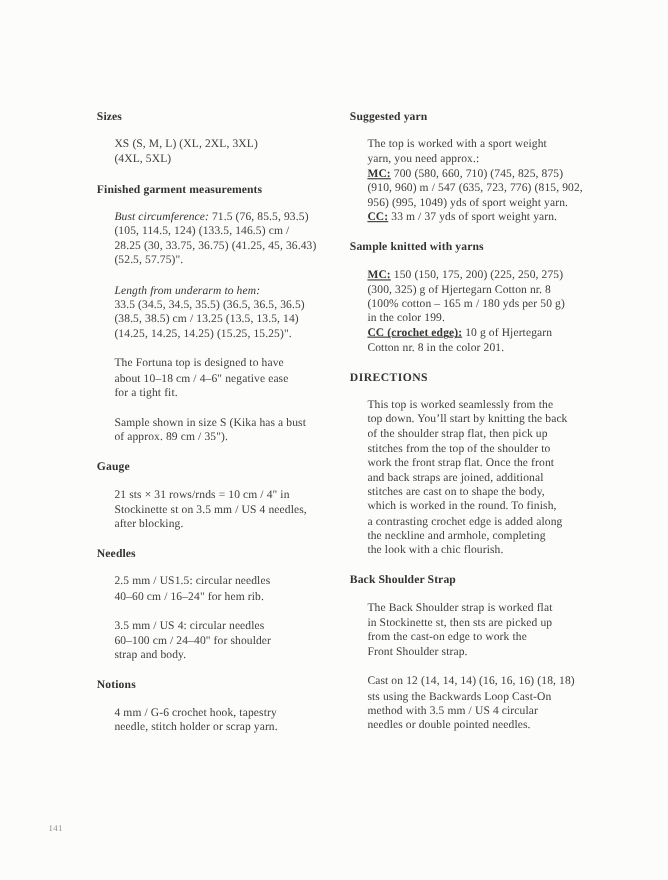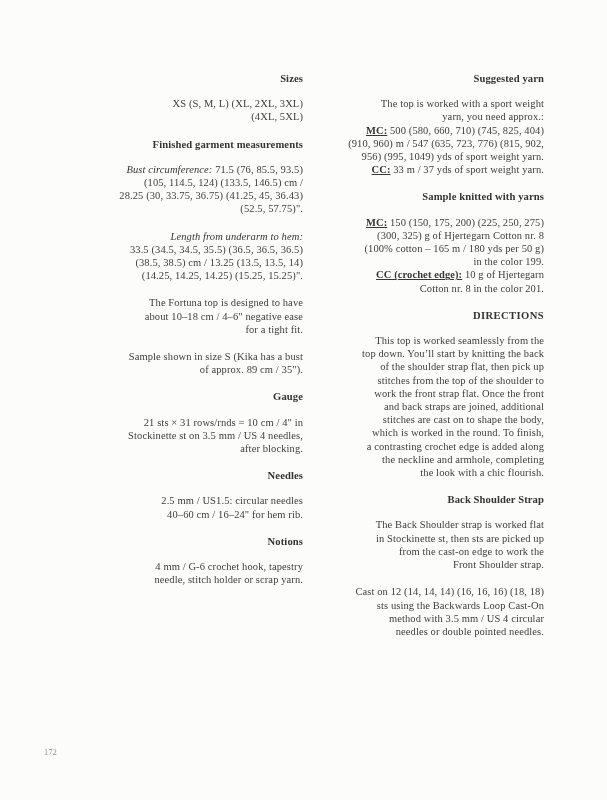--- a/index.html
+++ b/index.html
@@ -13,11 +13,10 @@
   }
   .col {
     position: absolute;
-    top: 72px;
+    top: 100px;
     font-size: 10.5px;
     line-height: 13.2px;
     letter-spacing: 0.1px;
-    text-align: right;
   }
   .col-left  { left: 88px;  width: 215px; }
   .col-right { left: 318px; width: 226px; }

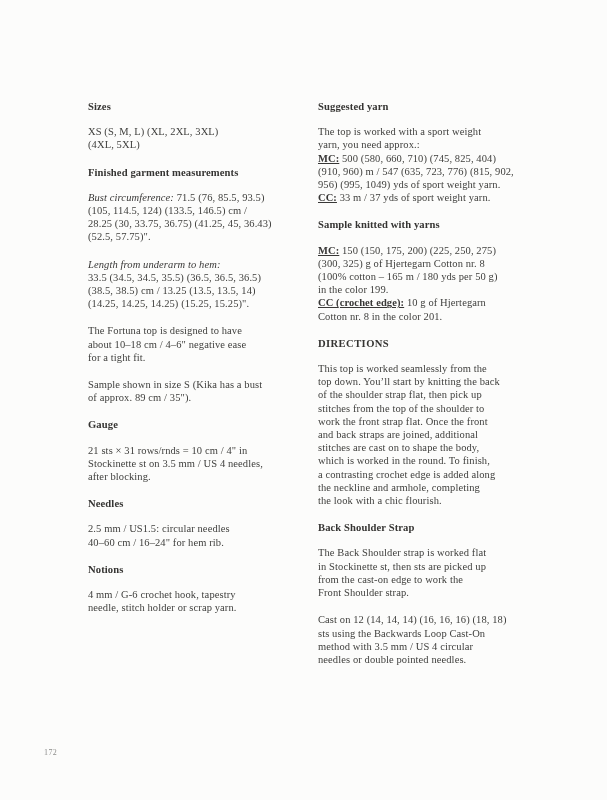--- a/index.html
+++ b/index.html
@@ -21,7 +21,7 @@
   .col-left  { left: 88px;  width: 215px; }
   .col-right { left: 318px; width: 226px; }
   .col p {
-    margin: 0 0 14px 0;
+    margin: 0 0 14px 16px;
     white-space: pre;
   }
   .col h3 {

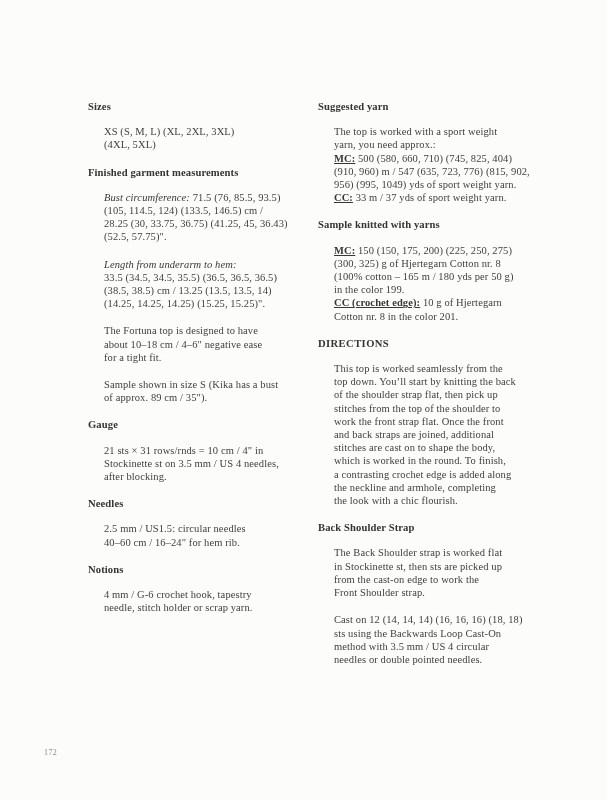--- a/index.html
+++ b/index.html
@@ -100,7 +100,7 @@
   <h3>Suggested yarn</h3>
   <p><span>The top is worked with a sport weight
 yarn, you need approx.:
-</span><span class="b">MC:</span><span> 500 (580, 660, 710) (745, 825, 404)
+</span><span class="b">MC:</span><span> 700 (580, 660, 710) (745, 825, 875)
 (910, 960) m / 547 (635, 723, 776) (815, 902,
 956) (995, 1049) yds of sport weight yarn.
 </span><span class="b">CC:</span><span> 33 m / 37 yds of sport weight yarn.</span></p>

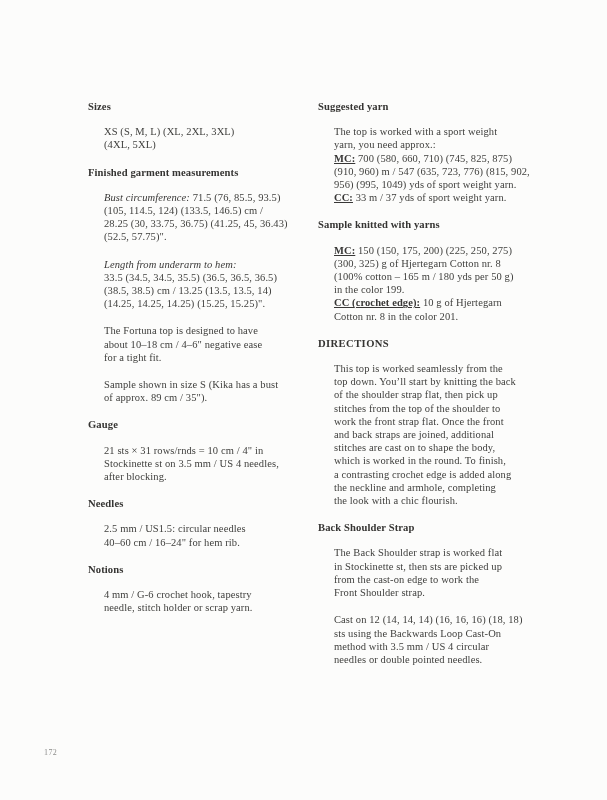--- a/index.html
+++ b/index.html
@@ -90,6 +90,9 @@
   <h3>Needles</h3>
   <p>2.5 mm / US1.5: circular needles
 40–60 cm / 16–24" for hem rib.</p>
+  <p>3.5 mm / US 4: circular needles
+60–100 cm / 24–40" for shoulder
+strap and body.</p>
 
   <h3>Notions</h3>
   <p>4 mm / G-6 crochet hook, tapestry

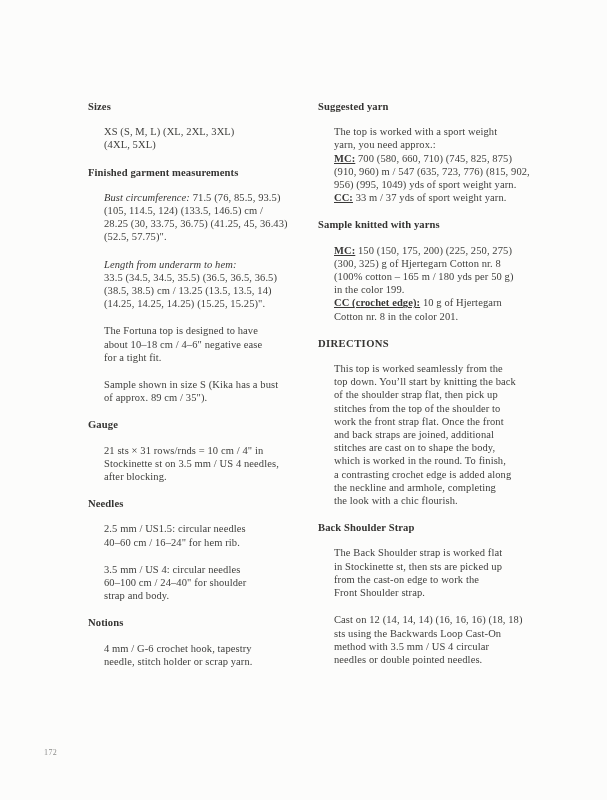--- a/index.html
+++ b/index.html
@@ -140,7 +140,7 @@
 needles or double pointed needles.</p>
 </div>
 
-<div class="pagenum">172</div>
+<div class="pagenum">141</div>
 <div class="watermark">PassionForum.ru</div>
 
 </body></html>

